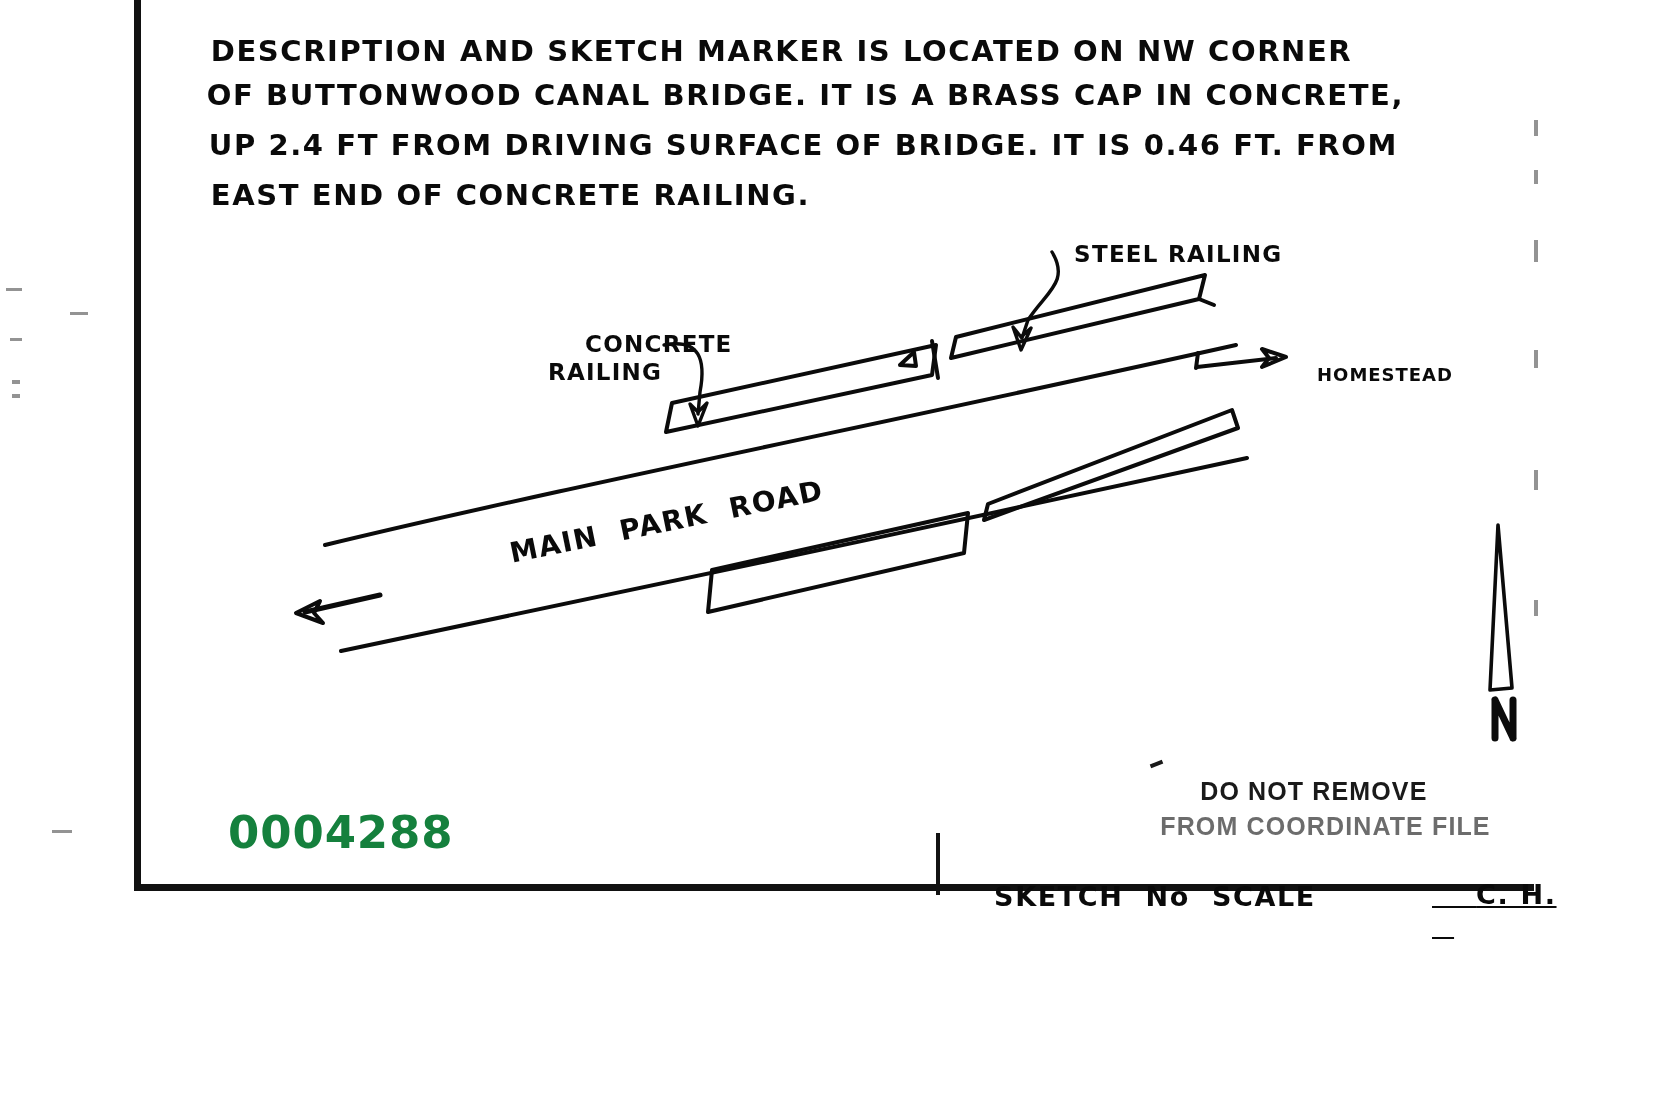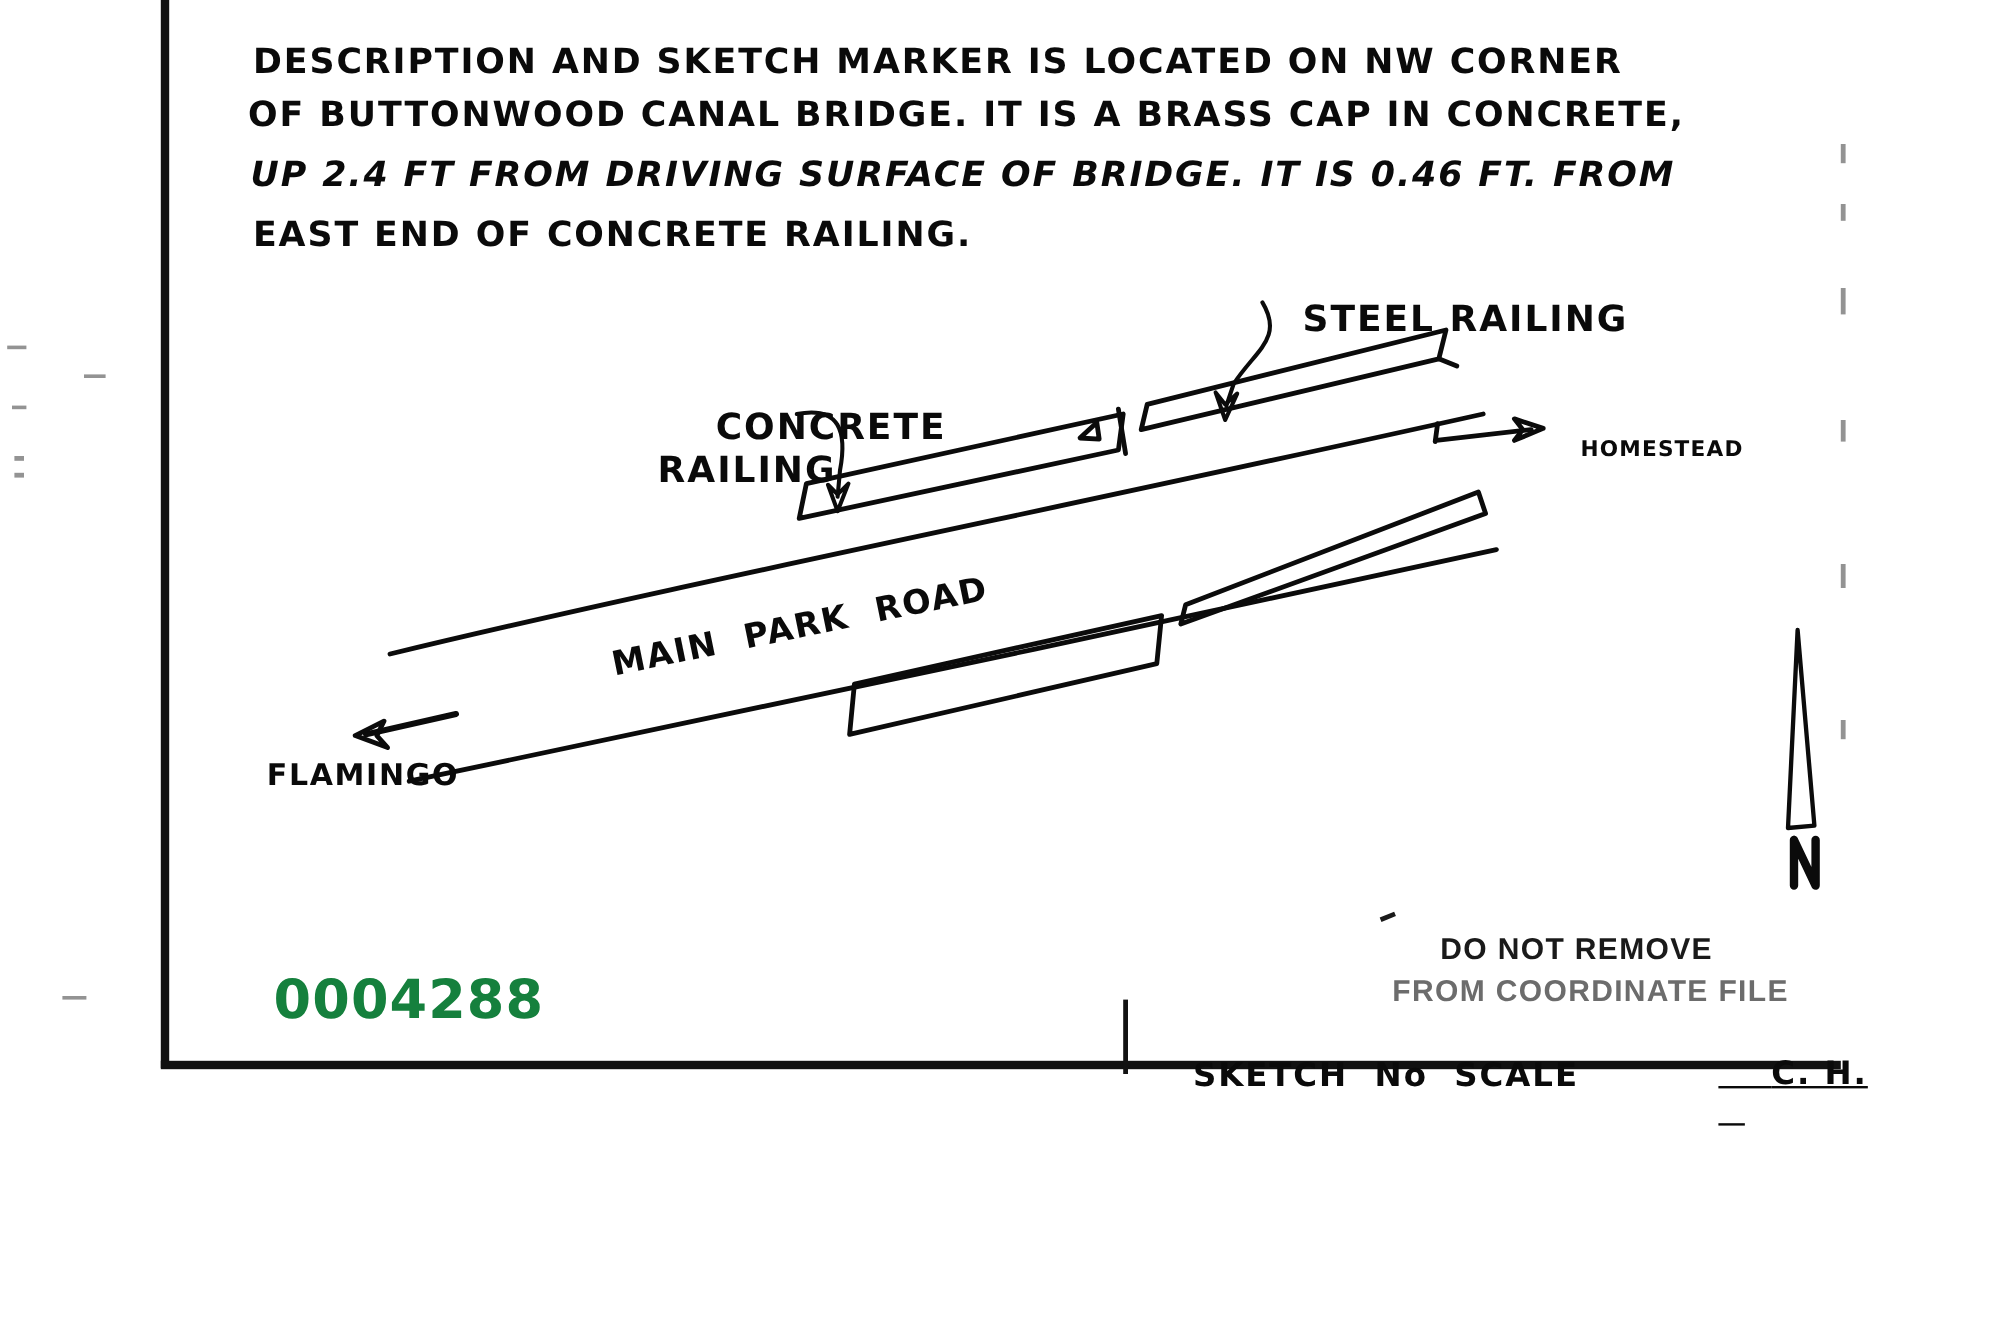--- a/index.html
+++ b/index.html
@@ -163,7 +163,7 @@
   <div class="hand desc-line" style="left:160px; top:52px;">
     <span>OF BUTTONWOOD CANAL BRIDGE. IT IS A BRASS CAP IN CONCRETE,</span>
   </div>
-  <div class="hand desc-line" style="left:162px; top:102px;font-style:italic;">
+  <div class="hand desc-line" style="left:162px; top:102px;">
     <span>UP 2.4 FT FROM DRIVING SURFACE OF BRIDGE. IT IS 0.46 FT. FROM</span>
   </div>
   <div class="hand desc-line" style="left:164px; top:152px;">

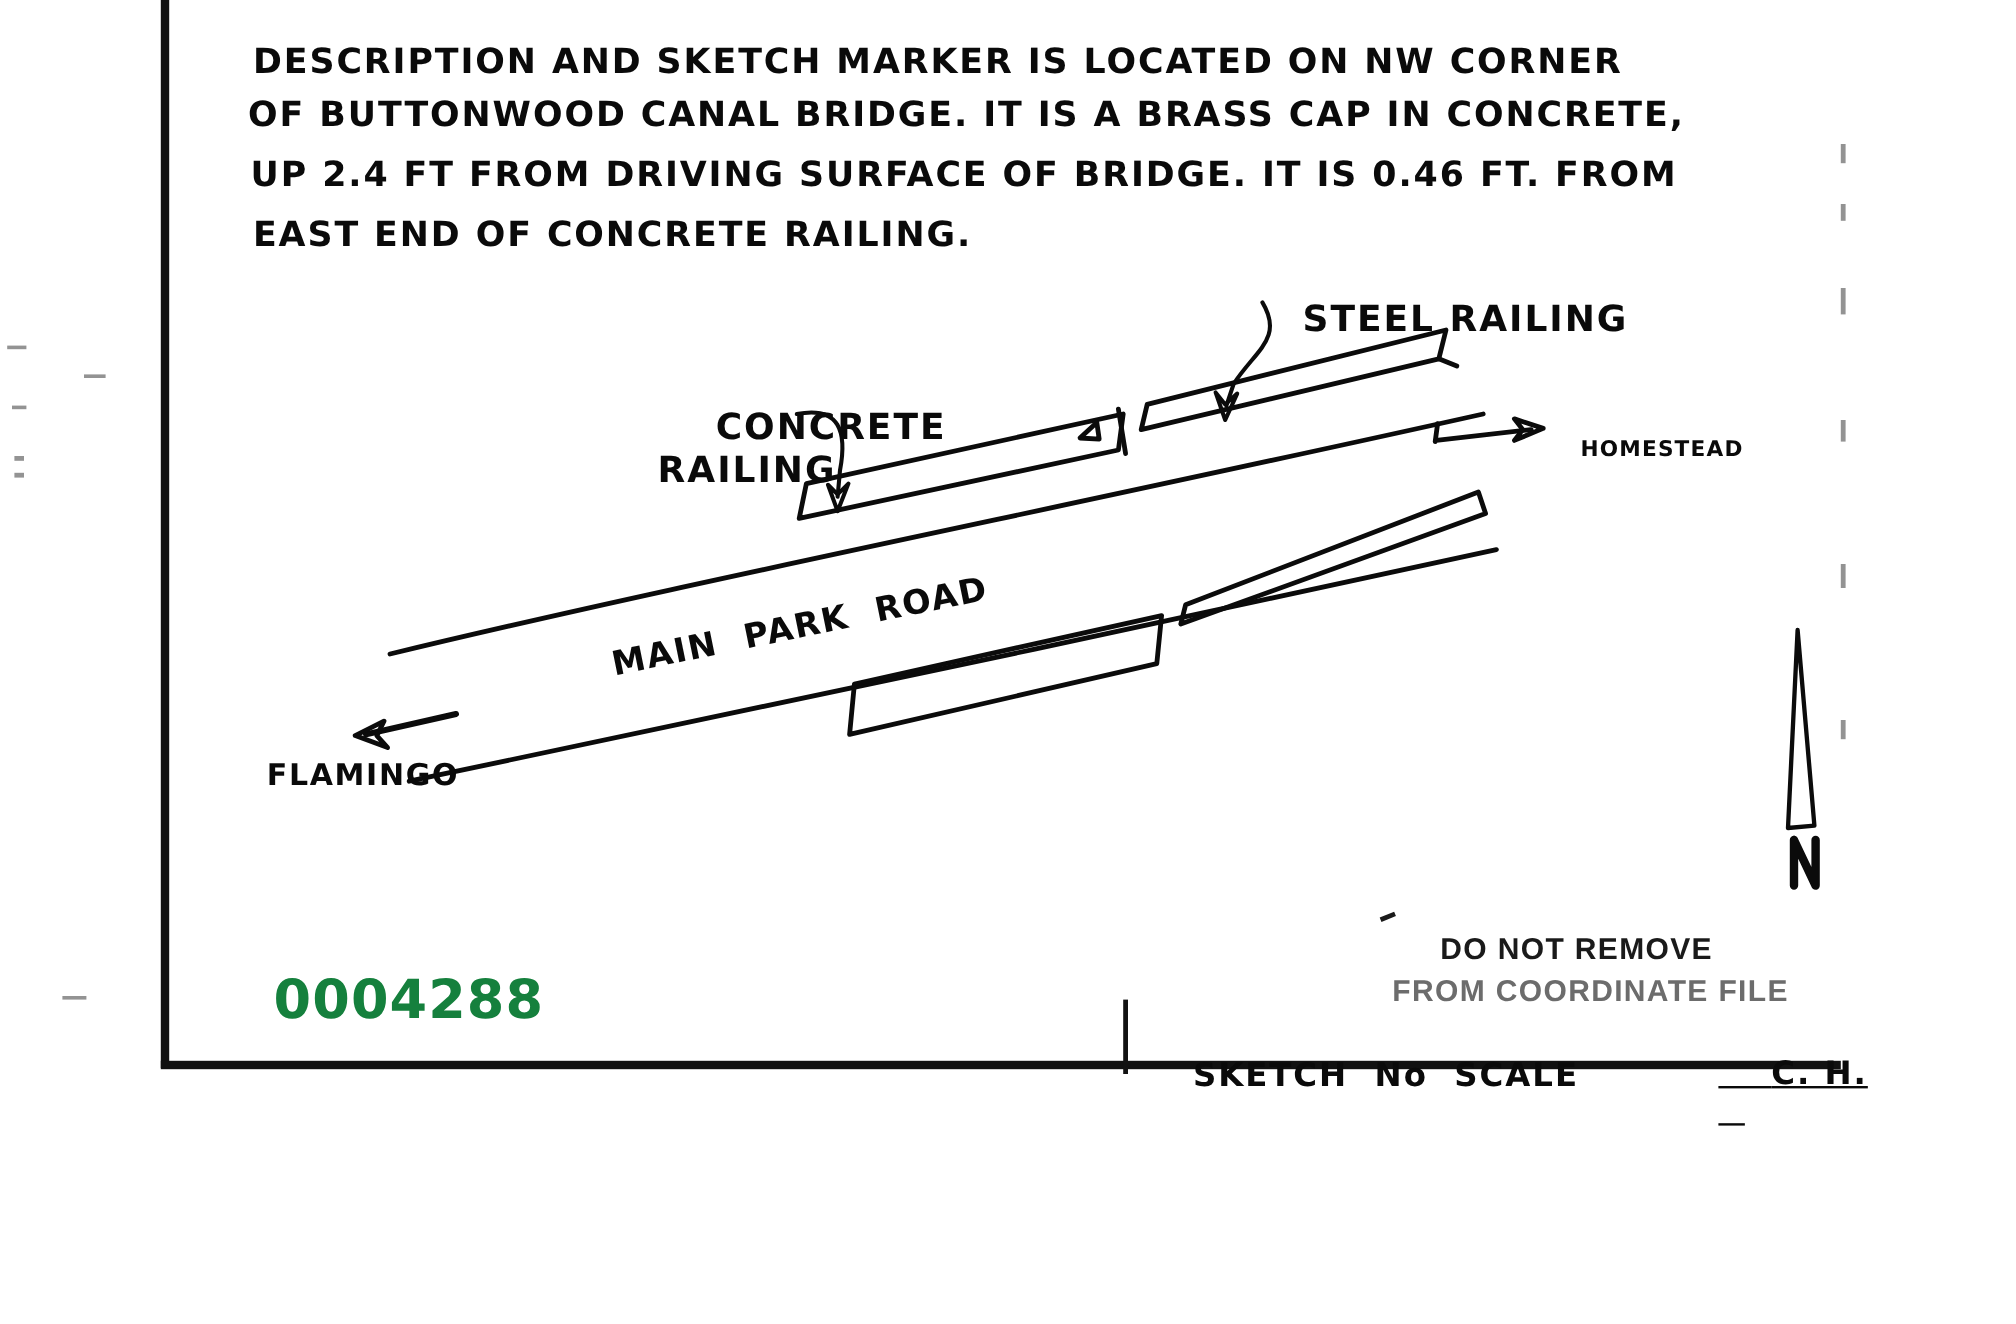--- a/index.html
+++ b/index.html
@@ -78,7 +78,7 @@
 
   .sketch-label {
     position: absolute;
-    font-size: 30px;
+    font-size: 23px;
     line-height: 1.22;
     white-space: pre;
   }

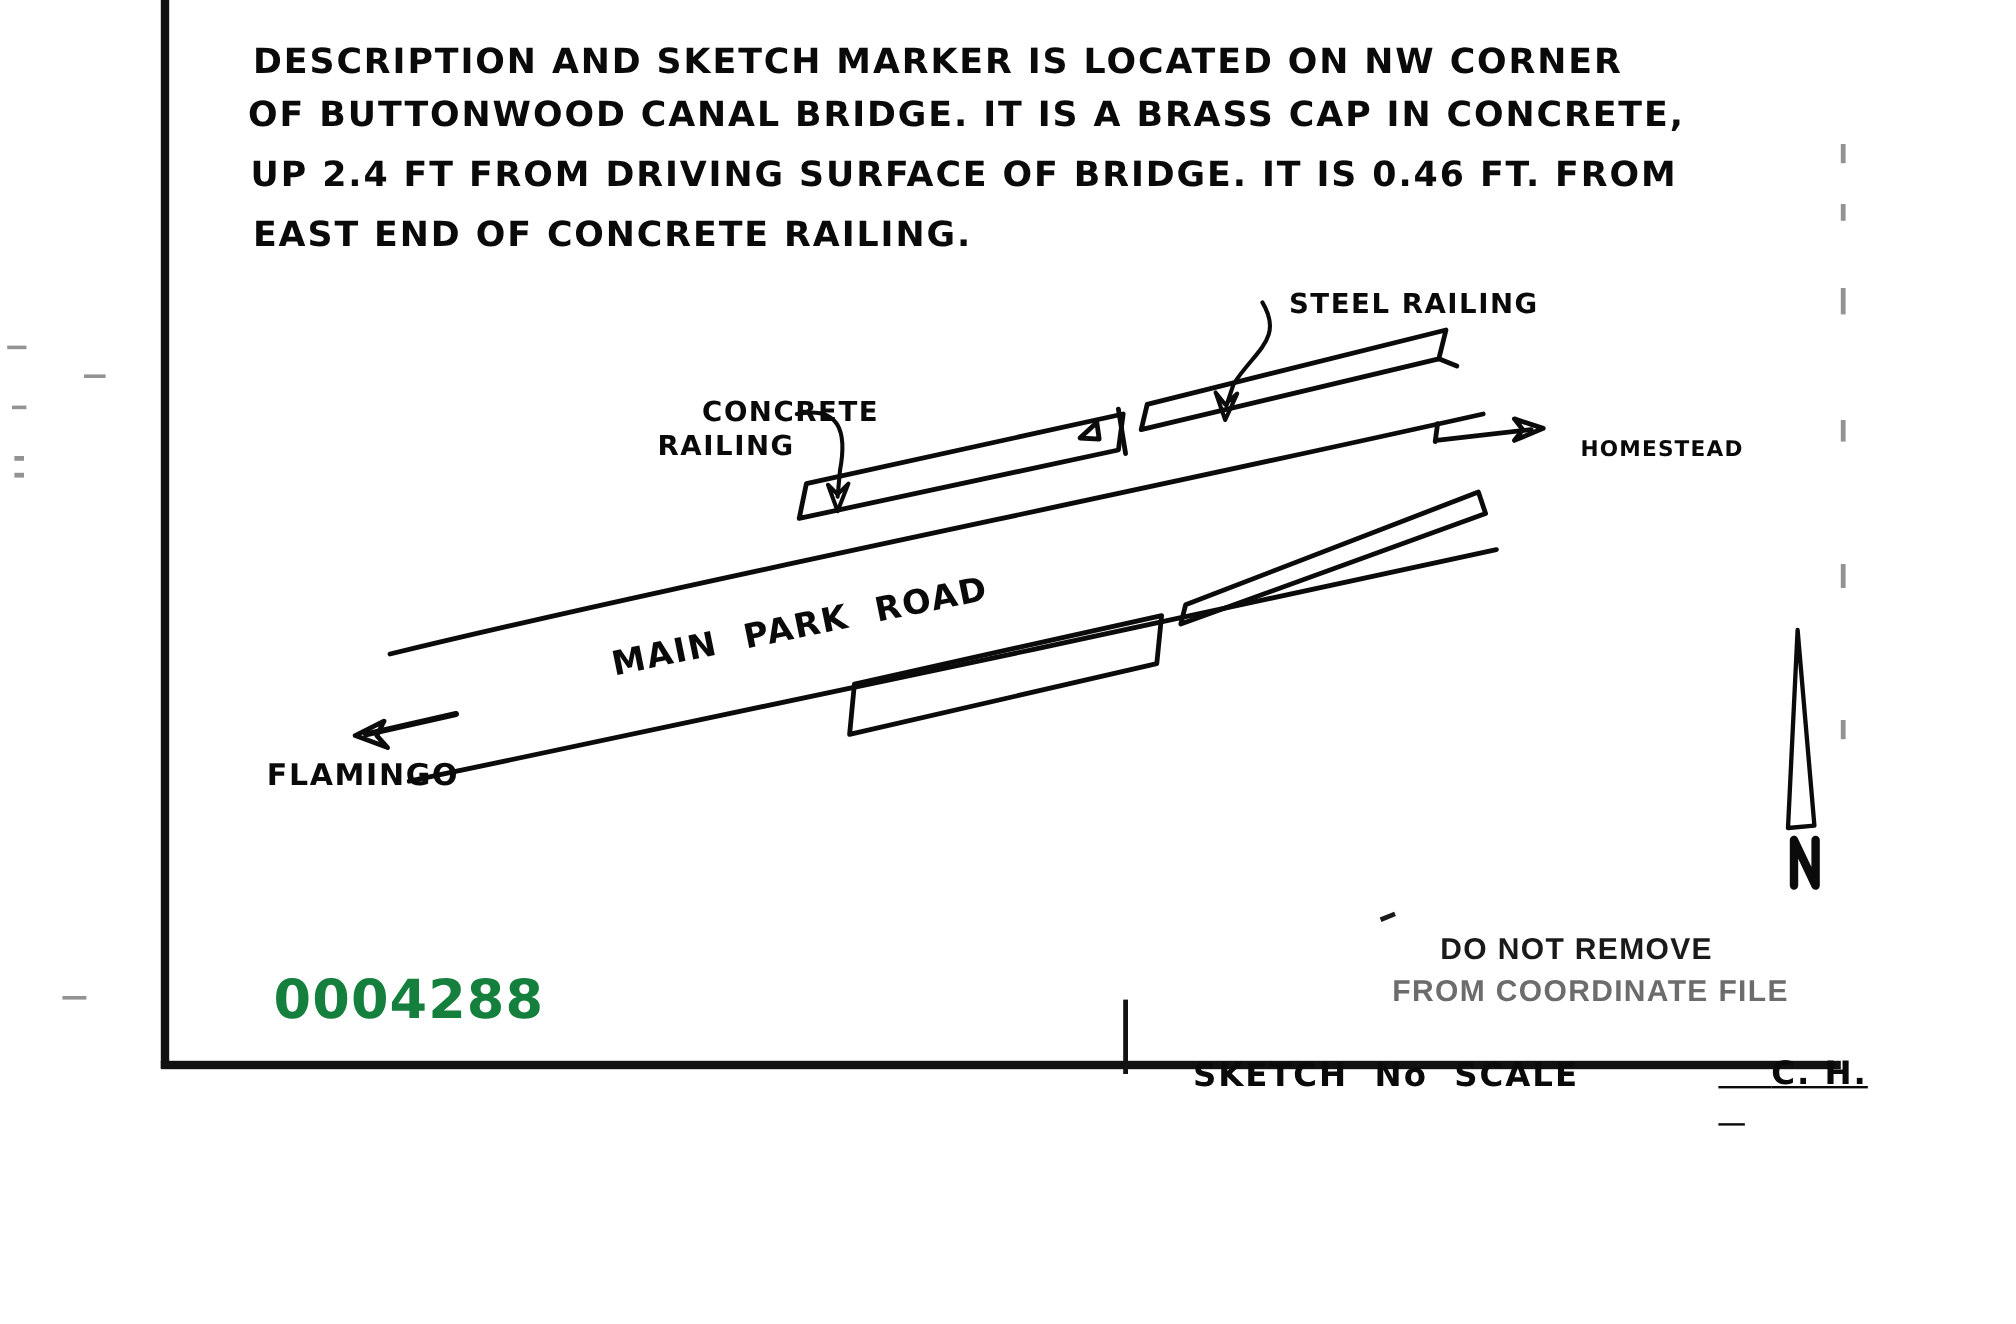--- a/index.html
+++ b/index.html
@@ -218,9 +218,6 @@
     <span>HOMESTEAD</span>
   </div>
 
-  <div class="hand sketch-label" style="left:182px; top:600px; font-size:25px;">
-    <span>FLAMINGO</span>
-  </div>
 
   <div class="hand sketch-label" style="left:466px; top:512px; font-size:28px;
               transform: rotate(-11.5deg); transform-origin: left center;">

